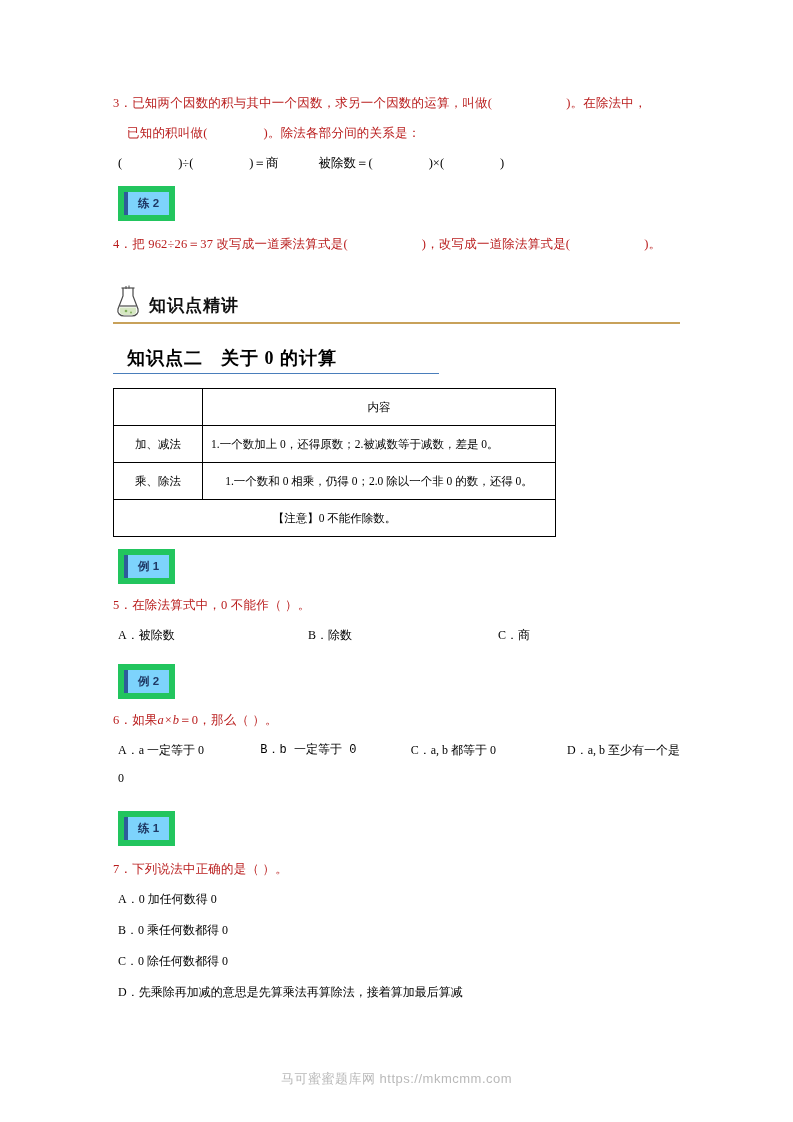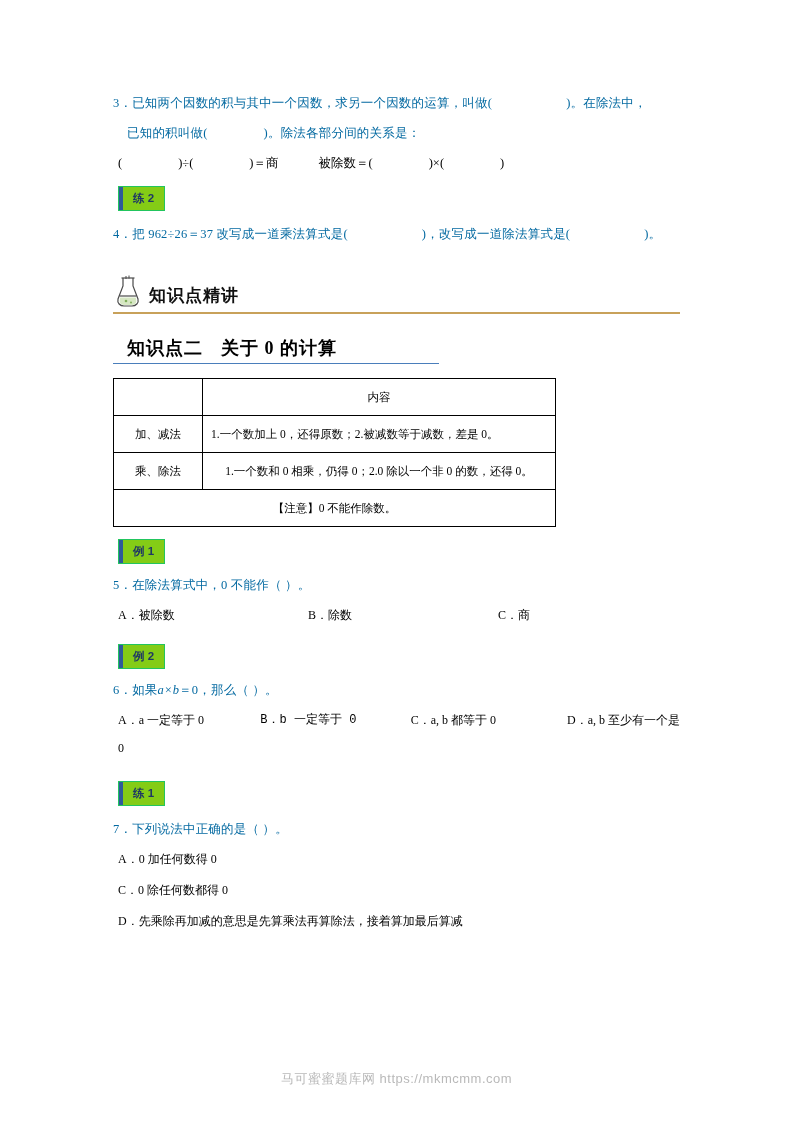--- a/index.html
+++ b/index.html
@@ -26,7 +26,7 @@
   .q-line {
     font-size: 12.5px;
     line-height: 30px;
-    color: #0369a1;
+    color: #b91c1c;
     letter-spacing: 0.2px;
   }
   .blank-md {

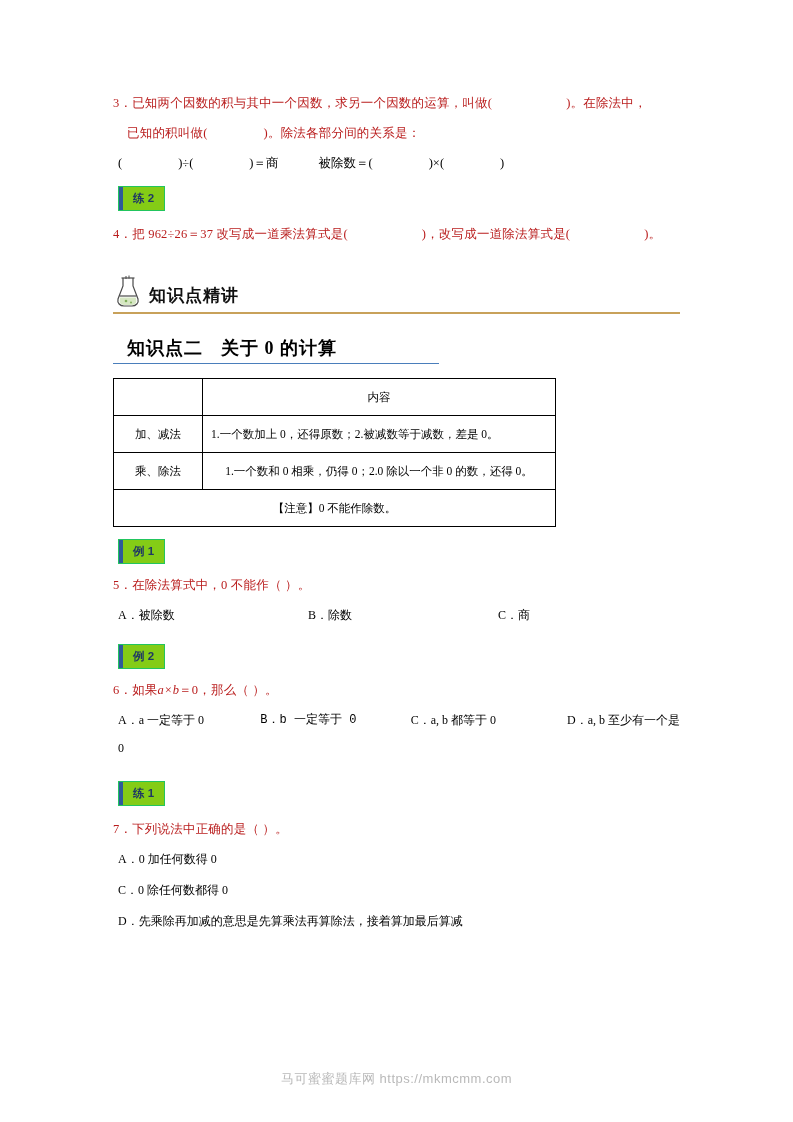--- a/index.html
+++ b/index.html
@@ -51,8 +51,8 @@
   .chip {
     display: inline-block;
     position: relative;
-    border: 1px solid #22c55e;
-    background: #84cc16;
+    border: 6px solid #22c55e;
+    background: #7dd3fc;
     color: #1f3864;
     font-size: 11.5px;
     font-weight: bold;

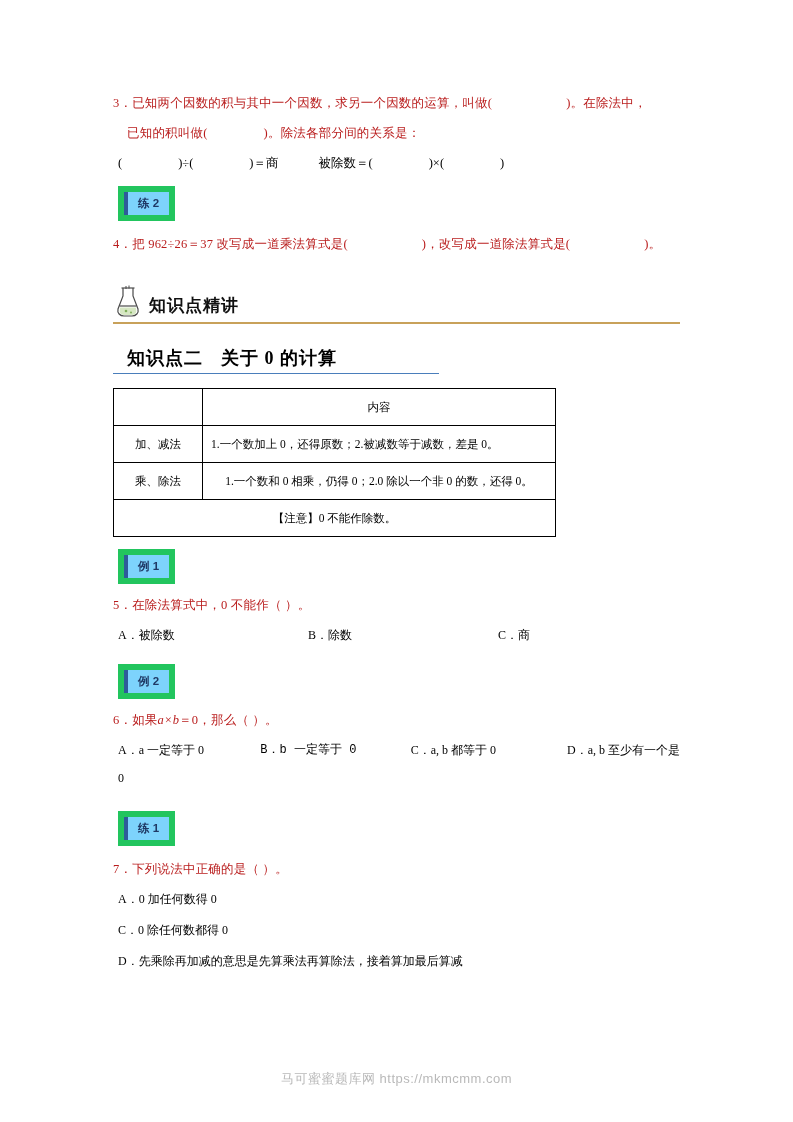--- a/index.html
+++ b/index.html
@@ -291,6 +291,7 @@
     <span>7．</span><span>下列说法中正确的是（    ）。</span>
   </div>
   <div class="stacked">A．0 加任何数得 0</div>
+  <div class="stacked">B．0 乘任何数都得 0</div>
   <div class="stacked">C．0 除任何数都得 0</div>
   <div class="stacked">D．先乘除再加减的意思是先算乘法再算除法，接着算加最后算减</div>
 

